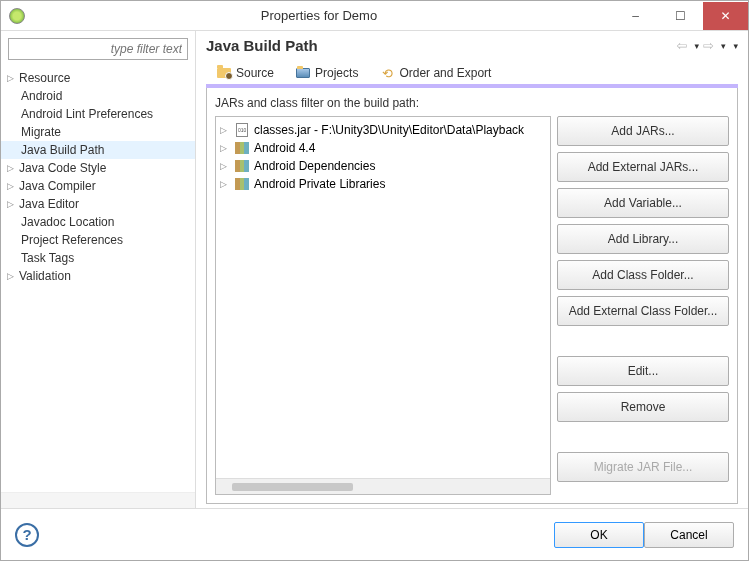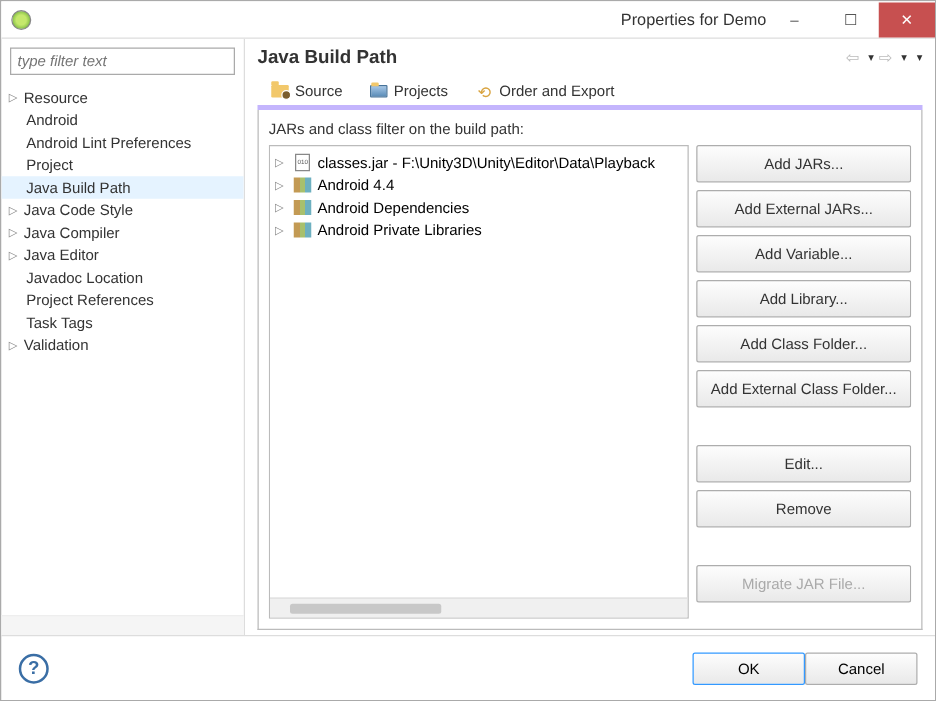--- a/index.html
+++ b/index.html
@@ -8,7 +8,7 @@
   
   .titlebar { height: 30px; background: #fff; display: flex; align-items: center; border-bottom: 1px solid #ddd; }
   .titlebar-icon { width: 16px; height: 16px; margin-left: 8px; background: radial-gradient(circle at 50% 50%, #c5e86c 40%, #8bc34a 70%); border-radius: 50%; border: 1px solid #888; }
-  .titlebar-title { flex: 1; text-align: right; font-size: 13px; color: #333; }
+  .titlebar-title { flex: 1; text-align: center; font-size: 13px; color: #333; }
   .titlebar-btns { display: flex; }
   .titlebar-btn { width: 45px; height: 28px; display: flex; align-items: center; justify-content: center; color: #555; }
   .titlebar-btn.close { background: #c75050; color: #fff; }

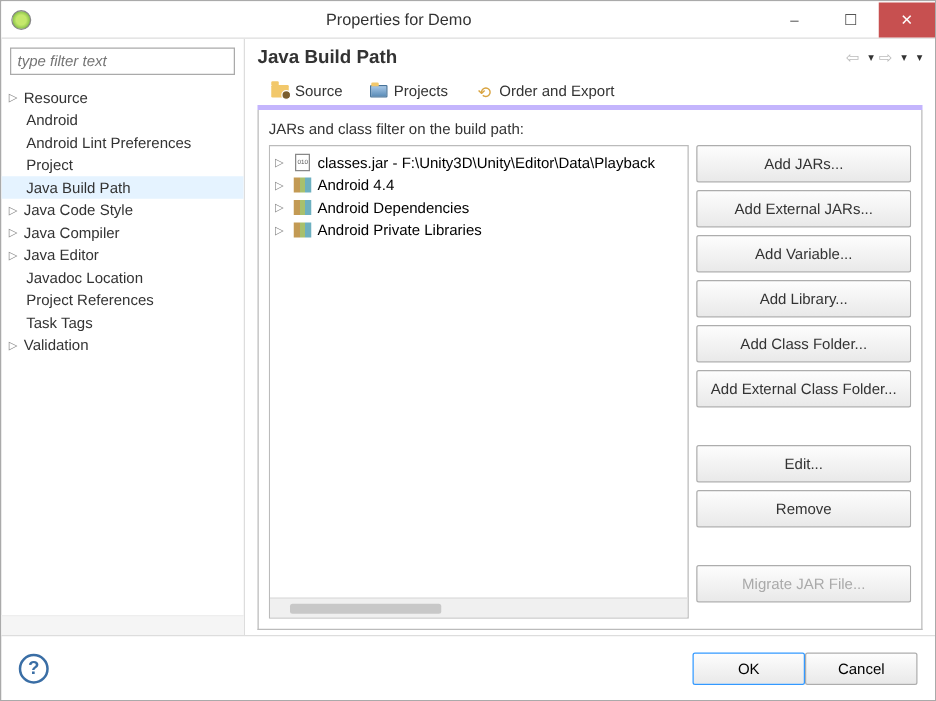--- a/index.html
+++ b/index.html
@@ -18,7 +18,7 @@
 
   
   .sidebar { width: 195px; border-right: 1px solid #ddd; display: flex; flex-direction: column; }
-  .filter-input { margin: 7px; padding: 3px 5px; border: 1px solid #aaa; font-style: italic; color: #15803d; width: calc(100% - 14px); }
+  .filter-input { margin: 7px; padding: 3px 5px; border: 1px solid #aaa; font-style: italic; color: #15803d; width: calc(100% - 14px); text-align: right; }
   .tree { flex: 1; overflow: auto; padding: 2px 0; }
   .tree-item { display: flex; align-items: center; padding: 2px 4px 2px 20px; color: #333; cursor: default; white-space: nowrap; }
   .tree-item.expandable { padding-left: 6px; }

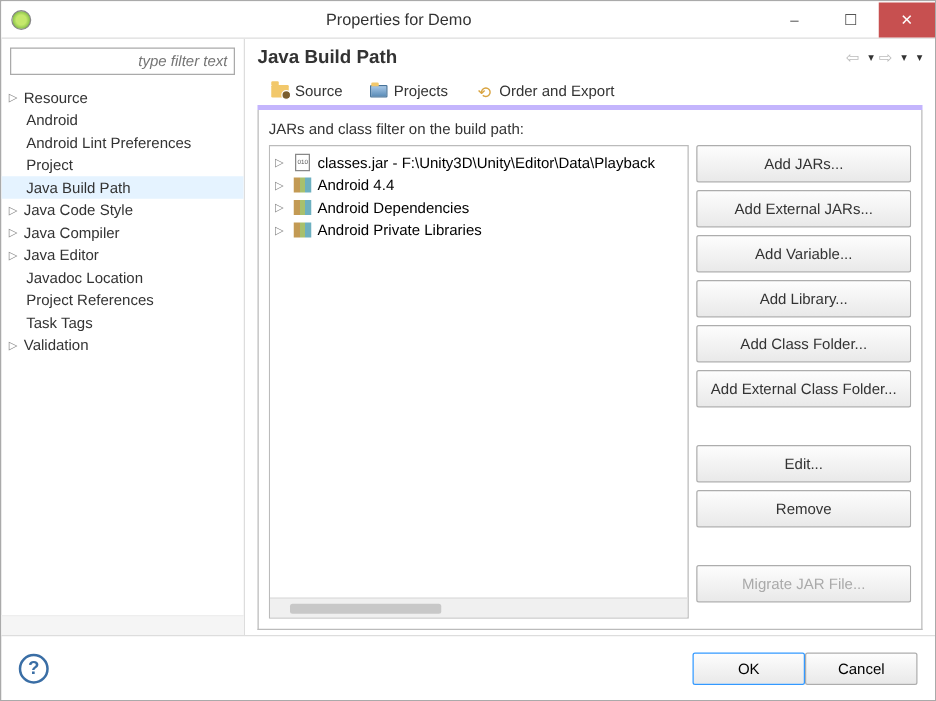--- a/index.html
+++ b/index.html
@@ -104,7 +104,7 @@
           <span>Android Lint Preferences</span>
         </div>
         <div class="tree-item">
-          <span>Project</span>
+          <span>Migrate</span>
         </div>
         <div class="tree-item selected">
           <span>Java Build Path</span>

